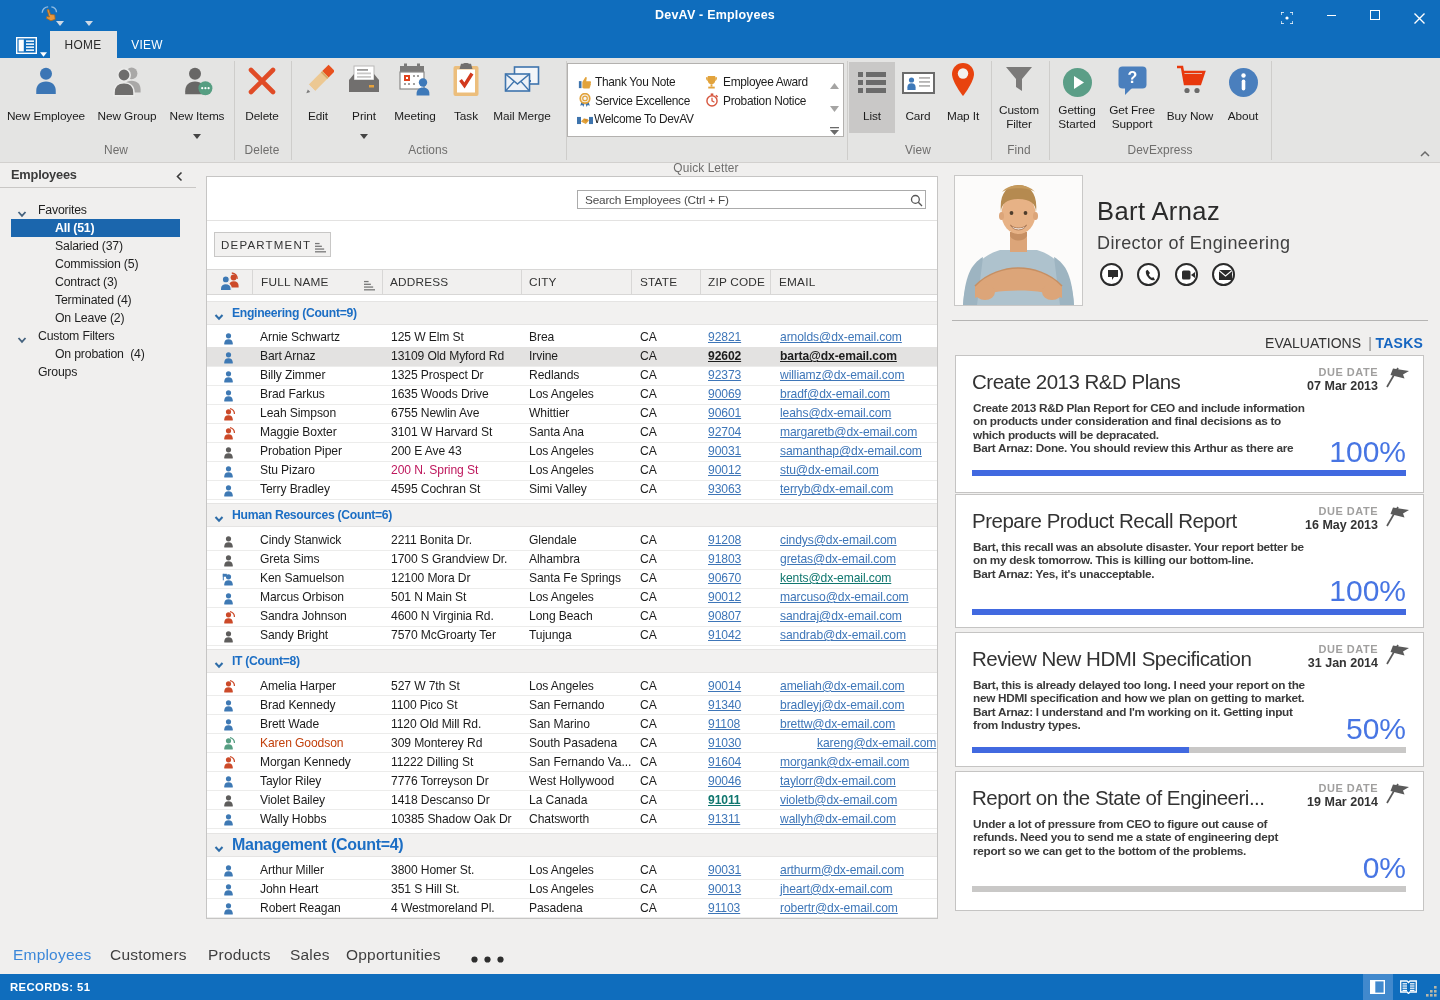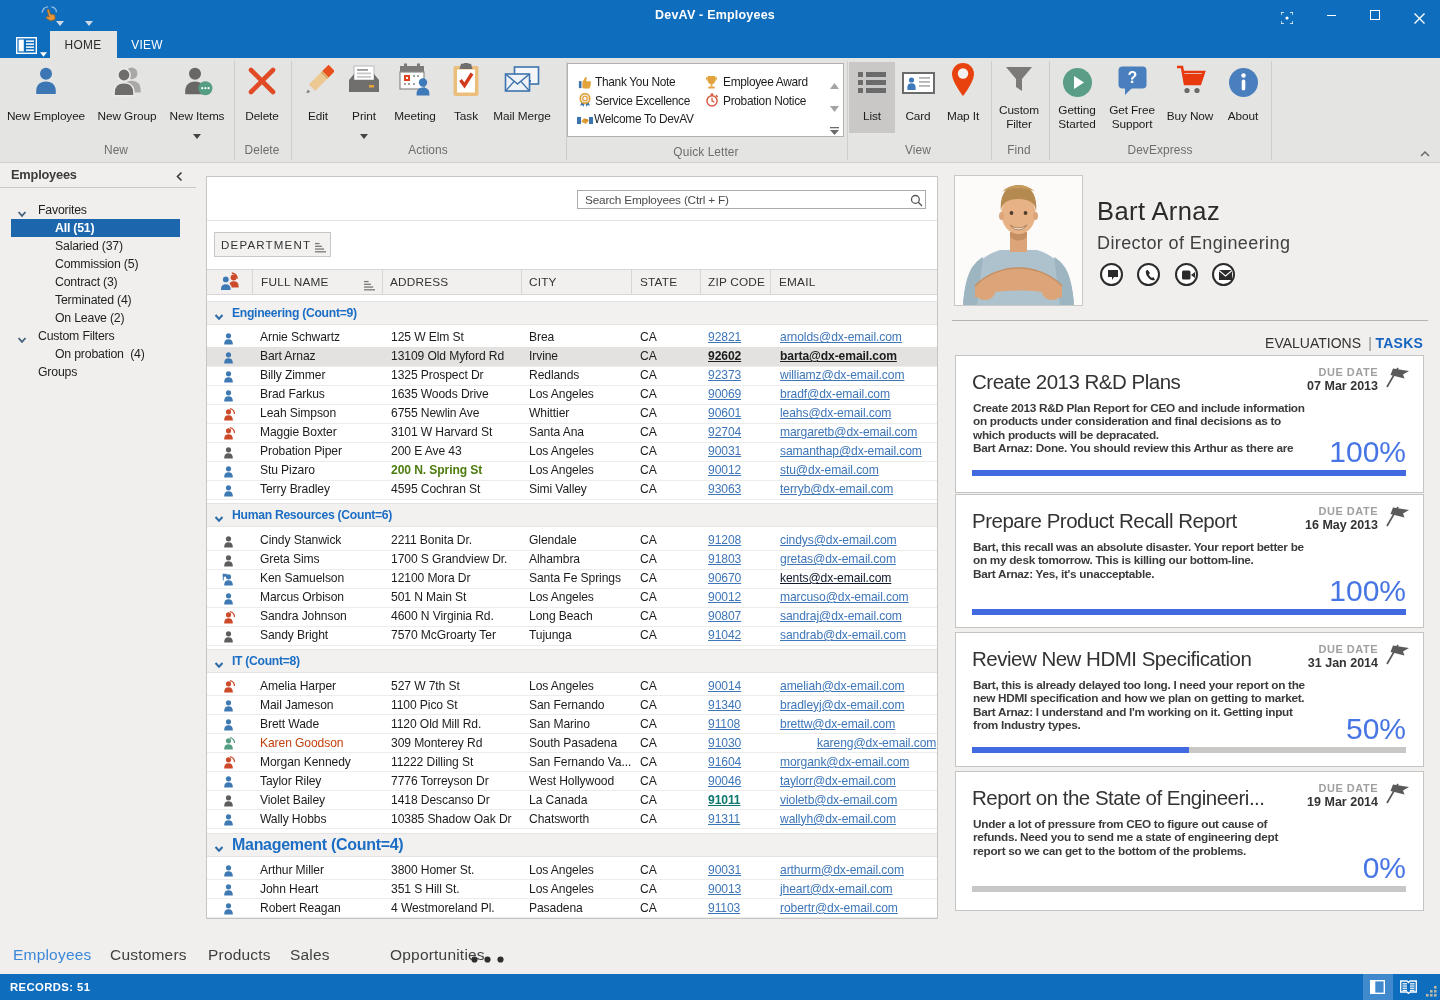--- a/index.html
+++ b/index.html
@@ -185,7 +185,7 @@
       <rect x="0" y="0" width="9" height="1.3" fill="#6a6a6a"></rect>
       <path d="M0 3 L9 3 L4.5 8 Z" fill="#6a6a6a"></path>
     </svg></div>
-<div style="position:absolute;left:706px;transform:translateX(-50%);top:144px;font-size:11.9px;color:#6f6e6d;font-weight:400;letter-spacing:0.1px;white-space:nowrap;line-height:16px;">Quick Letter</div>
+<div style="position:absolute;left:706px;transform:translateX(-50%);top:160px;font-size:11.9px;color:#6f6e6d;font-weight:400;letter-spacing:0.1px;white-space:nowrap;line-height:16px;">Quick Letter</div>
 
 <div style="position:absolute;left:849px;top:62px;width:46px;height:71px;background:#c9c8c7;"></div>
 <div style="position:absolute;left:858.0px;top:72px;width:28px;height:23px;"><svg width="28" height="23" viewBox="0 0 28 23">

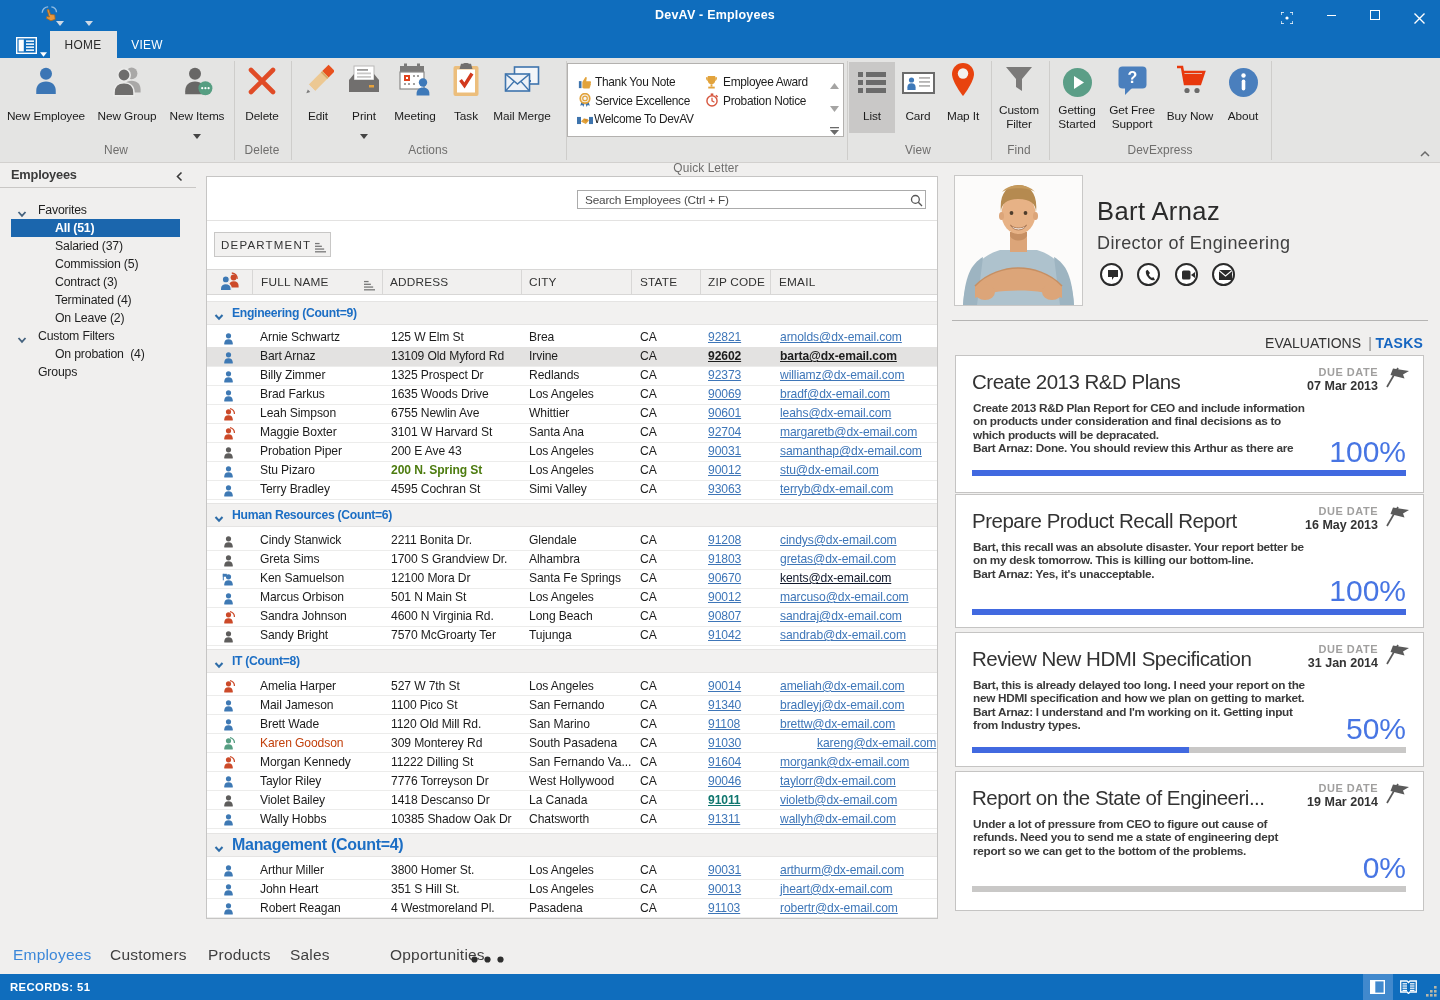--- a/index.html
+++ b/index.html
@@ -404,7 +404,7 @@
       <path d="M8 8.8 C4.7 8.8 2.8 10.8 2.8 13.8 L2.8 15.4 L13.2 15.4 L13.2 13.8 C13.2 10.8 11.3 8.8 8 8.8 Z" fill="#3e79b4"></path>
     </svg></div>
 <div style="position:absolute;left:260px;top:462.3px;font-size:12.1px;color:#1c1c1c;font-weight:400;letter-spacing:-0.1px;white-space:nowrap;line-height:16px;">Stu Pizaro</div>
-<div style="position:absolute;left:391px;top:462.3px;font-size:12.1px;color:#4d7c0f;font-weight:700;letter-spacing:-0.1px;white-space:nowrap;line-height:16px;">200 N. Spring St</div>
+<div style="position:absolute;left:391px;top:462.3px;font-size:12.1px;color:#be185d;font-weight:400;letter-spacing:-0.1px;white-space:nowrap;line-height:16px;">200 N. Spring St</div>
 <div style="position:absolute;left:529px;top:462.3px;font-size:12.1px;color:#1c1c1c;font-weight:400;letter-spacing:-0.1px;white-space:nowrap;line-height:16px;">Los Angeles</div>
 <div style="position:absolute;left:640px;top:462.3px;font-size:12.1px;color:#1c1c1c;font-weight:400;letter-spacing:-0.1px;white-space:nowrap;line-height:16px;">CA</div>
 <div style="position:absolute;left:708px;top:462.3px;font-size:12.1px;color:#3e76b8;font-weight:400;letter-spacing:-0.1px;white-space:nowrap;line-height:16px;"><span style="text-decoration:underline;">90012</span></div>

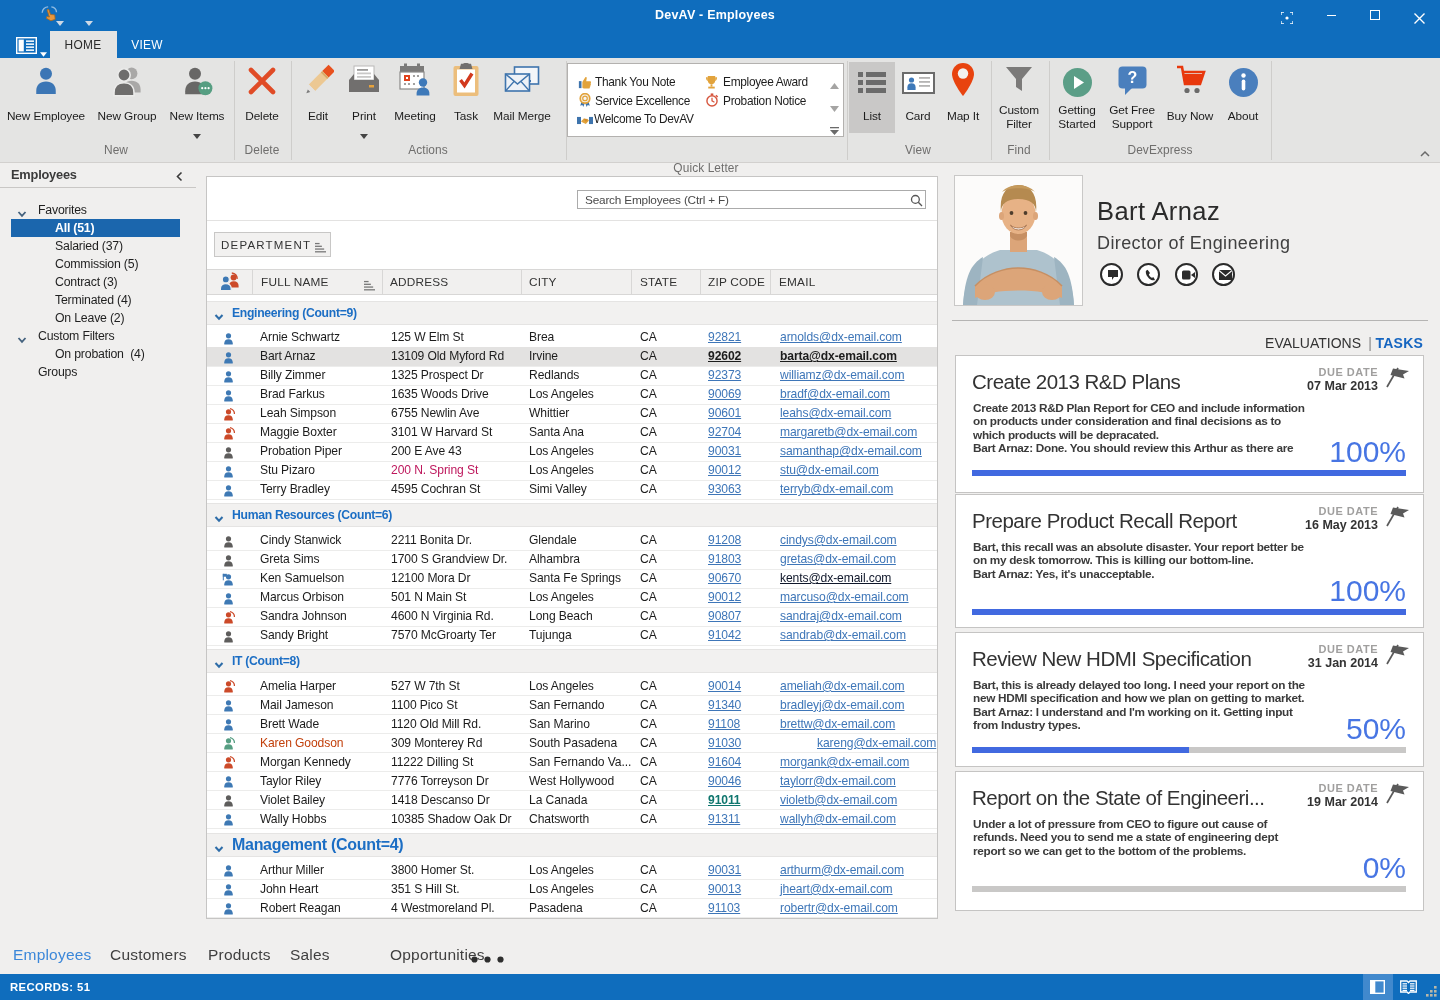--- a/index.html
+++ b/index.html
@@ -459,7 +459,7 @@
 <div style="position:absolute;left:529px;top:570.1px;font-size:12.1px;color:#1c1c1c;font-weight:400;letter-spacing:-0.1px;white-space:nowrap;line-height:16px;">Santa Fe Springs</div>
 <div style="position:absolute;left:640px;top:570.1px;font-size:12.1px;color:#1c1c1c;font-weight:400;letter-spacing:-0.1px;white-space:nowrap;line-height:16px;">CA</div>
 <div style="position:absolute;left:708px;top:570.1px;font-size:12.1px;color:#3e76b8;font-weight:400;letter-spacing:-0.1px;white-space:nowrap;line-height:16px;"><span style="text-decoration:underline;">90670</span></div>
-<div style="position:absolute;left:780px;top:570.1px;font-size:12.1px;color:#0f172a;font-weight:400;letter-spacing:-0.1px;white-space:nowrap;line-height:16px;"><span style="text-decoration:underline;">kents@dx-email.com</span></div>
+<div style="position:absolute;left:780px;top:570.1px;font-size:12.1px;color:#0f766e;font-weight:400;letter-spacing:-0.1px;white-space:nowrap;line-height:16px;"><span style="text-decoration:underline;">kents@dx-email.com</span></div>
 <div style="position:absolute;left:207px;top:587.6px;width:730px;height:1px;background:#ececeb;"></div>
 <div style="position:absolute;left:222px;top:590.6px;width:13px;height:13px;"><svg width="13" height="13" viewBox="0 0 16 16">
       <circle cx="8" cy="4.7" r="3.2" fill="#3e79b4"></circle>

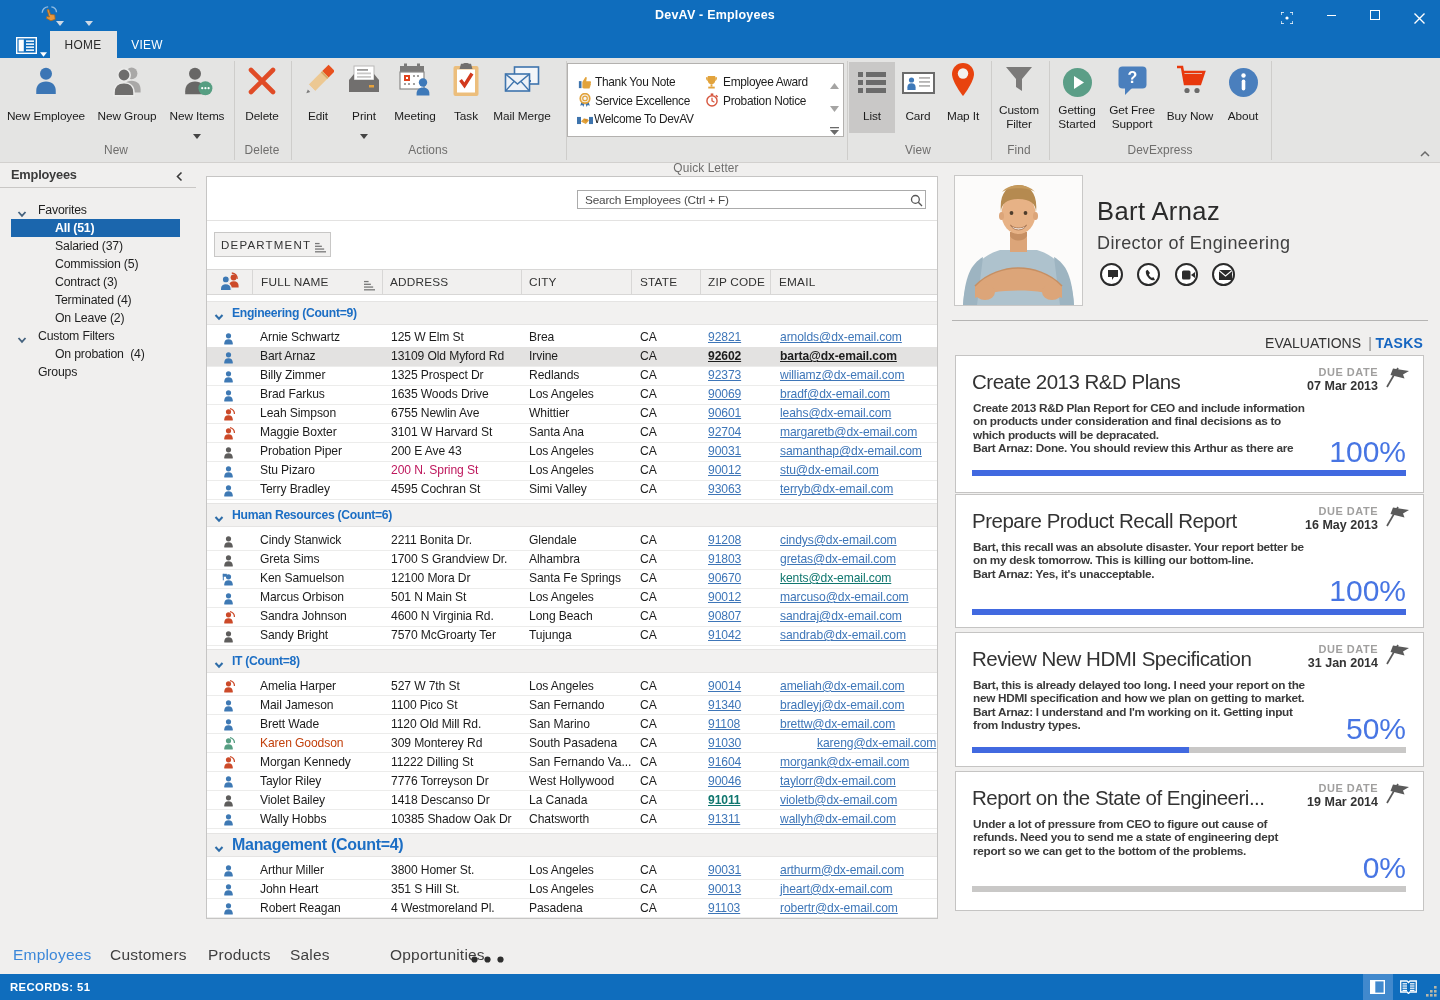--- a/index.html
+++ b/index.html
@@ -516,7 +516,7 @@
       <circle cx="8" cy="4.7" r="3.2" fill="#3e79b4"></circle>
       <path d="M8 8.8 C4.7 8.8 2.8 10.8 2.8 13.8 L2.8 15.4 L13.2 15.4 L13.2 13.8 C13.2 10.8 11.3 8.8 8 8.8 Z" fill="#3e79b4"></path>
     </svg></div>
-<div style="position:absolute;left:260px;top:696.9px;font-size:12.1px;color:#1c1c1c;font-weight:400;letter-spacing:-0.1px;white-space:nowrap;line-height:16px;">Mail Jameson</div>
+<div style="position:absolute;left:260px;top:696.9px;font-size:12.1px;color:#1c1c1c;font-weight:400;letter-spacing:-0.1px;white-space:nowrap;line-height:16px;">Brad Kennedy</div>
 <div style="position:absolute;left:391px;top:696.9px;font-size:12.1px;color:#1c1c1c;font-weight:400;letter-spacing:-0.1px;white-space:nowrap;line-height:16px;">1100 Pico St</div>
 <div style="position:absolute;left:529px;top:696.9px;font-size:12.1px;color:#1c1c1c;font-weight:400;letter-spacing:-0.1px;white-space:nowrap;line-height:16px;">San Fernando</div>
 <div style="position:absolute;left:640px;top:696.9px;font-size:12.1px;color:#1c1c1c;font-weight:400;letter-spacing:-0.1px;white-space:nowrap;line-height:16px;">CA</div>

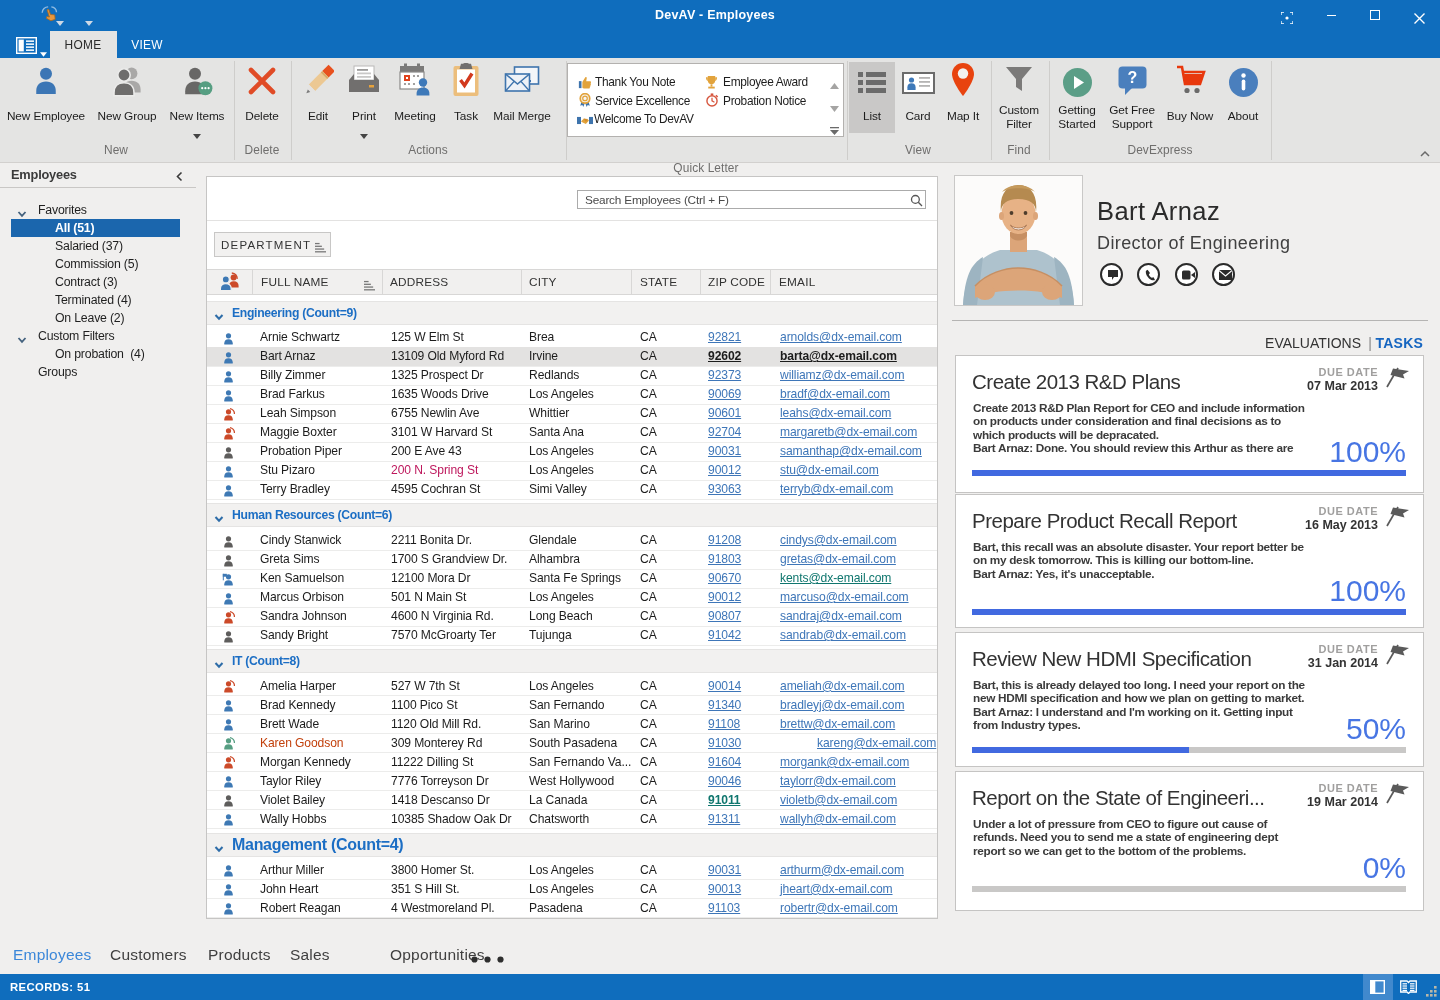--- a/index.html
+++ b/index.html
@@ -734,7 +734,7 @@
 <div style="position:absolute;left:110px;top:947.0px;font-size:15.5px;color:#3f3f3f;font-weight:400;letter-spacing:0.2px;white-space:nowrap;line-height:16px;">Customers</div>
 <div style="position:absolute;left:208px;top:947.0px;font-size:15.5px;color:#3f3f3f;font-weight:400;letter-spacing:0.2px;white-space:nowrap;line-height:16px;">Products</div>
 <div style="position:absolute;left:290px;top:947.0px;font-size:15.5px;color:#3f3f3f;font-weight:400;letter-spacing:0.2px;white-space:nowrap;line-height:16px;">Sales</div>
-<div style="position:absolute;left:346px;top:947.0px;font-size:15.5px;color:#3f3f3f;font-weight:400;letter-spacing:0.2px;white-space:nowrap;line-height:16px;margin-left:44px;">Opportunities</div>
+<div style="position:absolute;left:346px;top:947.0px;font-size:15.5px;color:#3f3f3f;font-weight:400;letter-spacing:0.2px;white-space:nowrap;line-height:16px;">Opportunities</div>
 <div style="position:absolute;left:470px;top:950px;width:36px;height:9px;"><svg width="36" height="9">
       <circle cx="4.5" cy="4.5" r="3.1" fill="#2e2e2e"></circle>
       <circle cx="17.5" cy="4.5" r="3.1" fill="#2e2e2e"></circle>

